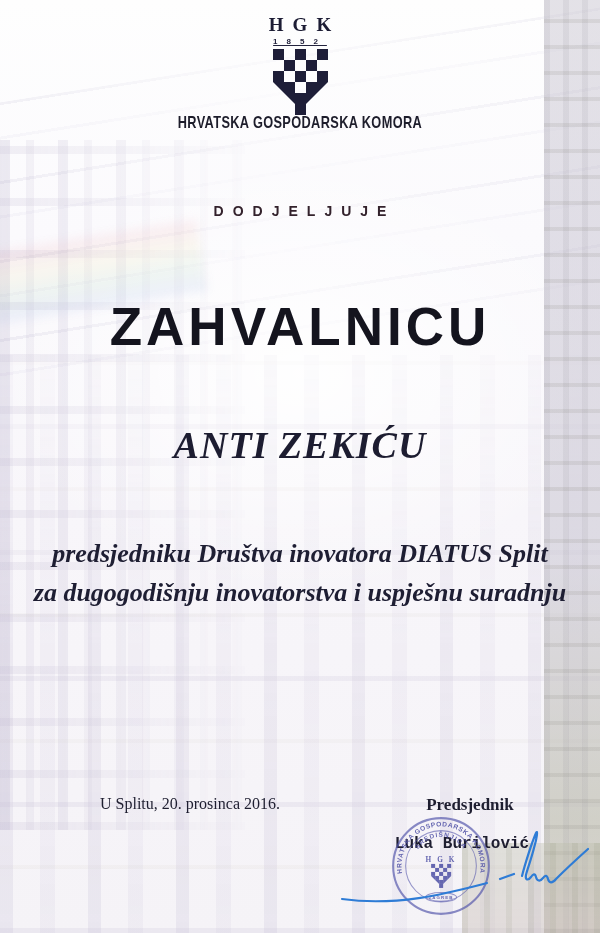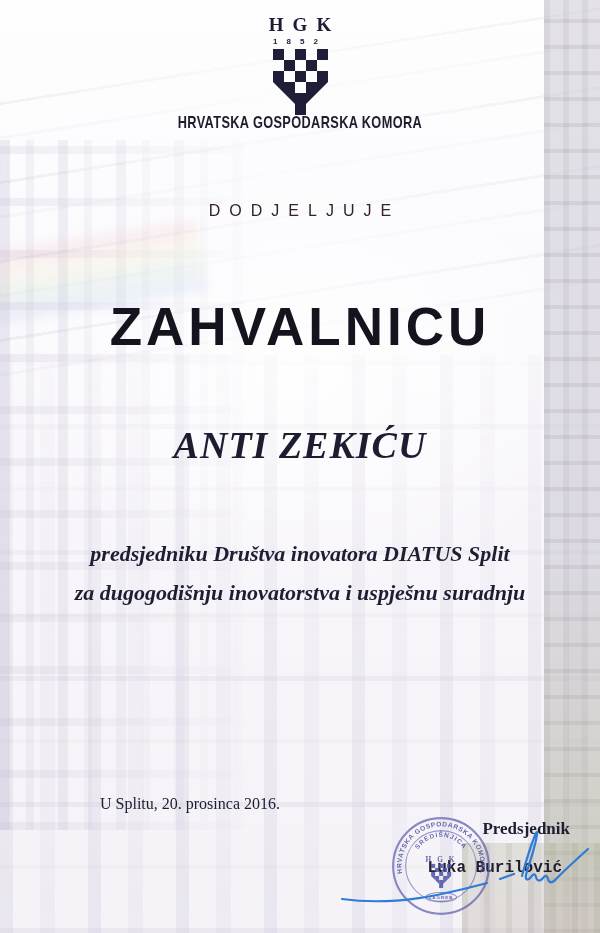--- a/index.html
+++ b/index.html
@@ -80,7 +80,7 @@
   }
   .logo-year {
     font-family:"Liberation Sans",sans-serif; font-weight:bold; font-size:8px;
-    letter-spacing:9px; color:#23233d; margin-top:1px;
+    letter-spacing:9px; color:#23233d; margin-top:1px;text-decoration:underline;
   }
   .logo-shield { margin-top:3px; }
   .org-name { top:113px; }

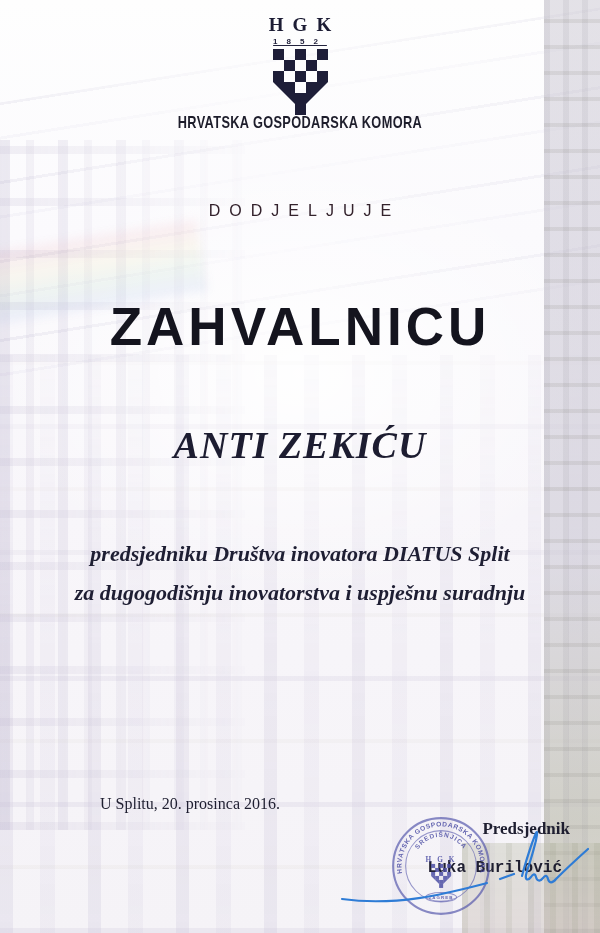--- a/index.html
+++ b/index.html
@@ -91,7 +91,7 @@
   }
   .action-label { top:202px; }
   .action-label span {
-    font-family:"Liberation Sans",sans-serif; font-weight:normal; font-size:16px;
+    font-family:"Liberation Sans",sans-serif; font-weight:bold; font-size:14px;
     letter-spacing:9px; padding-left:9px; color:#33222c;
   }
   .main-title { top:296px; }

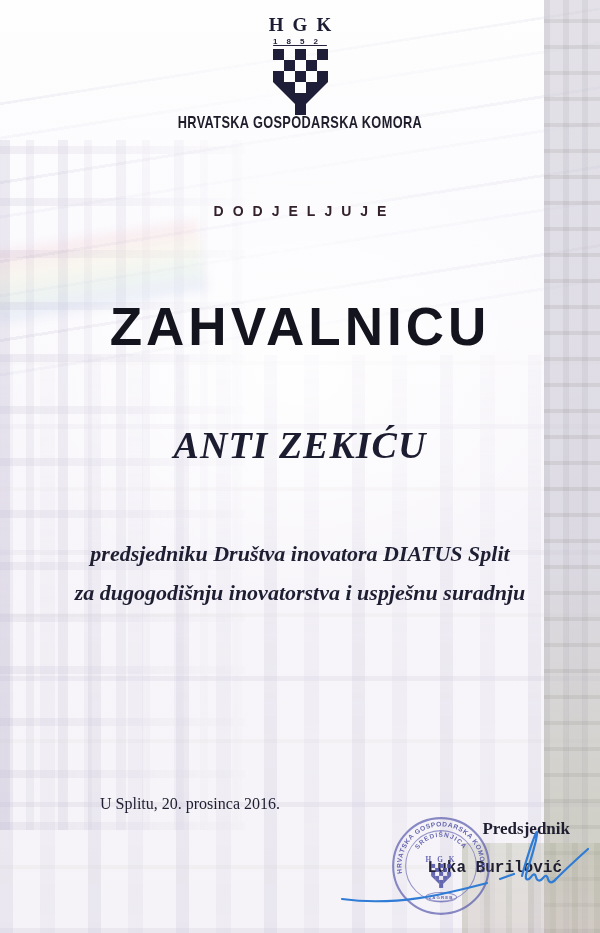--- a/index.html
+++ b/index.html
@@ -107,7 +107,7 @@
   .body-text { top:534px; line-height:39px; }
   .body-text div {
     font-family:"Liberation Serif",serif; font-style:italic; font-weight:bold;
-    font-size:22px; color:#1e1e33; white-space:nowrap;
+    font-size:26px; color:#1e1e33; white-space:nowrap;
   }
   .place-date {
     position:absolute; left:100px; top:795px;

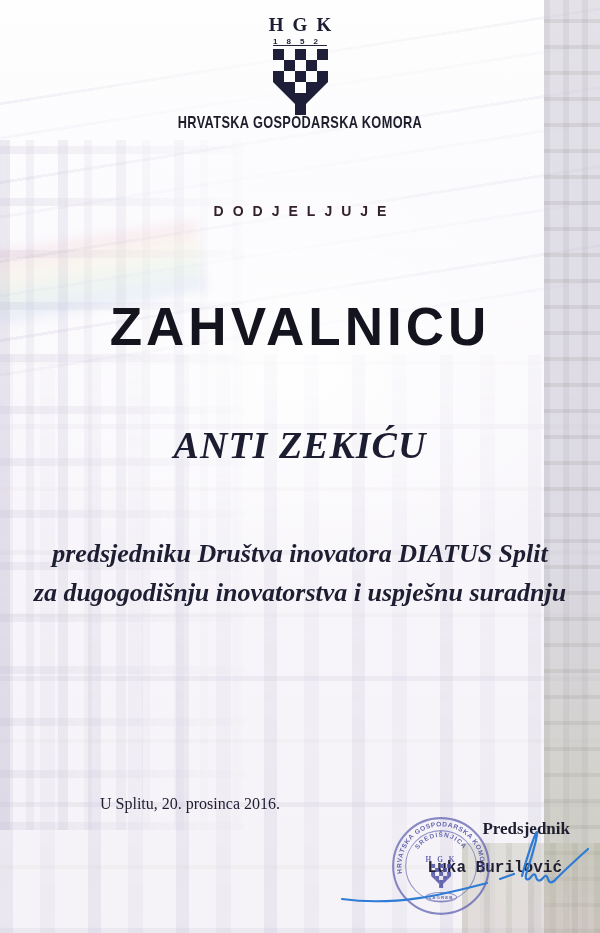--- a/index.html
+++ b/index.html
@@ -113,7 +113,7 @@
     position:absolute; left:100px; top:795px;
     font-family:"Liberation Serif",serif; font-weight:normal; font-size:16px; color:#1e1e30;
   }
-  .signer-block { position:absolute; left:370px; top:795px; width:200px; text-align:right;margin-top:24px; }
+  .signer-block { position:absolute; left:370px; top:795px; width:200px; text-align:center; }
   .signer-title { font-weight:bold; font-size:17px; color:#1e1e30; }
   .signer-name  { font-weight:bold; font-size:16px; color:#1e1e30; margin-top:20px; transform:translateX(-8px);font-family:Liberation Mono, monospace; }
   .stamp-svg { position:absolute; left:389px; top:814px; opacity:.85; }

